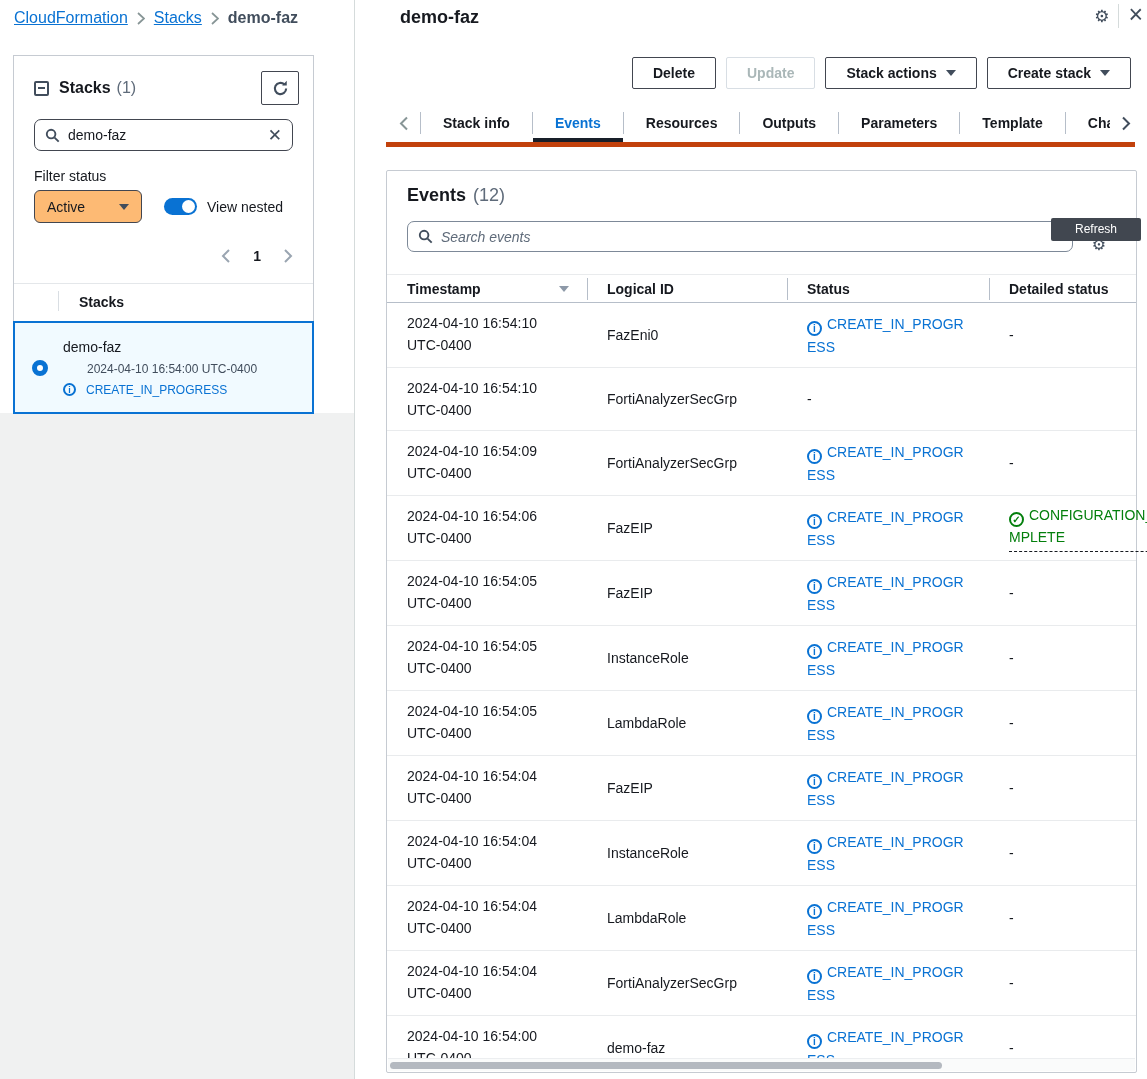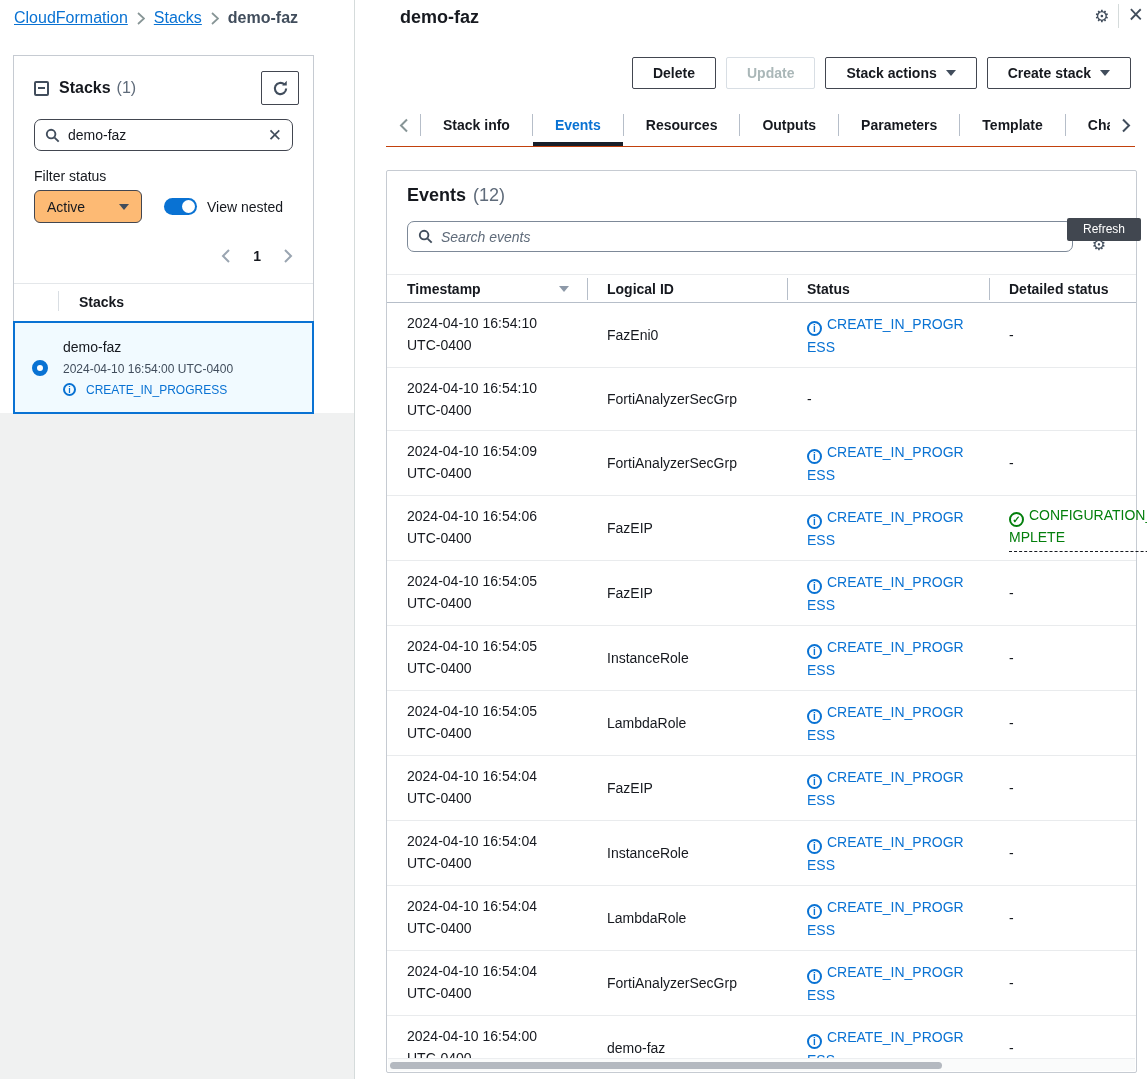--- a/index.html
+++ b/index.html
@@ -58,7 +58,7 @@
   .btn { height:32px; padding:0 20px; background:#fff; border:1px solid #424650; border-radius:2px; font-family:inherit; font-size:14px; font-weight:700; color:#16191f; display:flex; align-items:center; gap:9px; cursor:pointer; }
   .btn.disabled { border-color:#d8dee4; color:#aab7b8; cursor:default; }
   
-  .tabs-row { position:absolute; left:30px; top:104px; right:12px; height:43px; display:flex; align-items:center; border-bottom:1px solid #c2410c; overflow:hidden; }
+  .tabs-row { position:absolute; left:30px; top:104px; right:12px; height:43px; display:flex; align-items:center; border-bottom:5px solid #c2410c; overflow:hidden; }
   .tab-chev { flex:0 0 auto; width:34px; display:flex; justify-content:center; cursor:pointer; }
   .tab { flex:0 0 auto; height:100%; display:flex; align-items:center; padding:0 22px; font-size:14px; font-weight:700; color:#16191f; position:relative; cursor:pointer; white-space:nowrap; }
   .tab.active { color:#0972d3; }

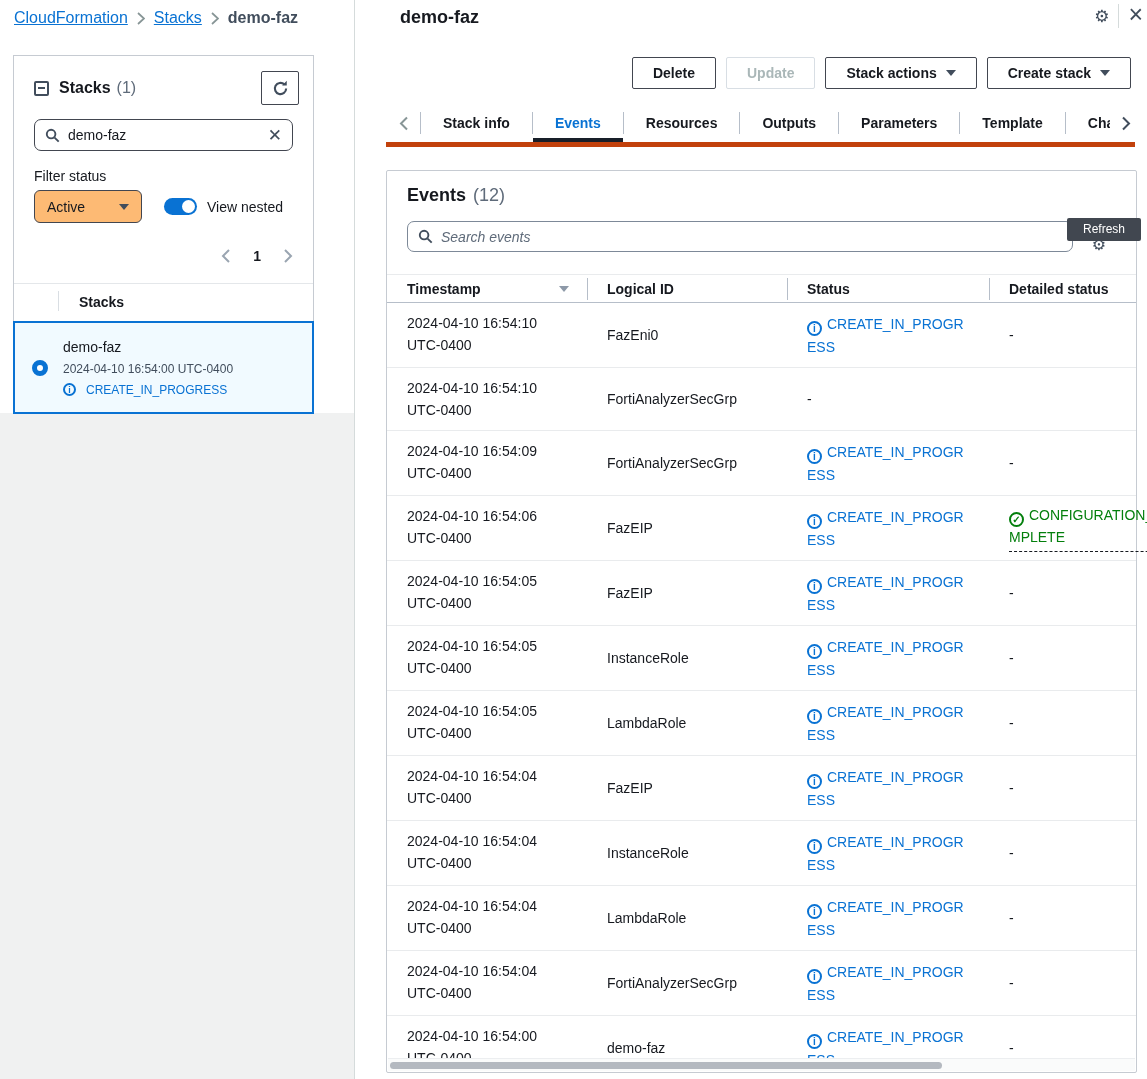--- a/index.html
+++ b/index.html
@@ -73,7 +73,7 @@
   .events-count { font-size:18px; color:#5f6b7a; margin-left:7px; font-weight:400; }
   .head-actions { margin-left:auto; display:flex; gap:10px; align-items:center; }
   .refresh-btn { width:40px; height:33px; background:#fff; border:2px solid #11161d; border-radius:2px; display:flex; align-items:center; justify-content:center; cursor:pointer; }
-  .tooltip { position:absolute; top:47px; right:-5px; background:#414750; color:#fff; font-size:12px; padding:4px 16px 5px; border-radius:2px; z-index:5; }
+  .tooltip { position:absolute; top:47px; right:-5px; background:#414750; color:#fff; font-size:12px; padding:4px 24px 5px; border-radius:2px; z-index:5; }
   .pref-gear { position:absolute; top:64px; right:30px; font-size:16px; color:#414d5c; cursor:pointer; }
   .search-row { margin:15px 20px 0; width:666px; }
   .search-input { height:31px; border:1px solid #7d8998; border-radius:7px; display:flex; align-items:center; gap:8px; padding:0 10px; background:#fff; }

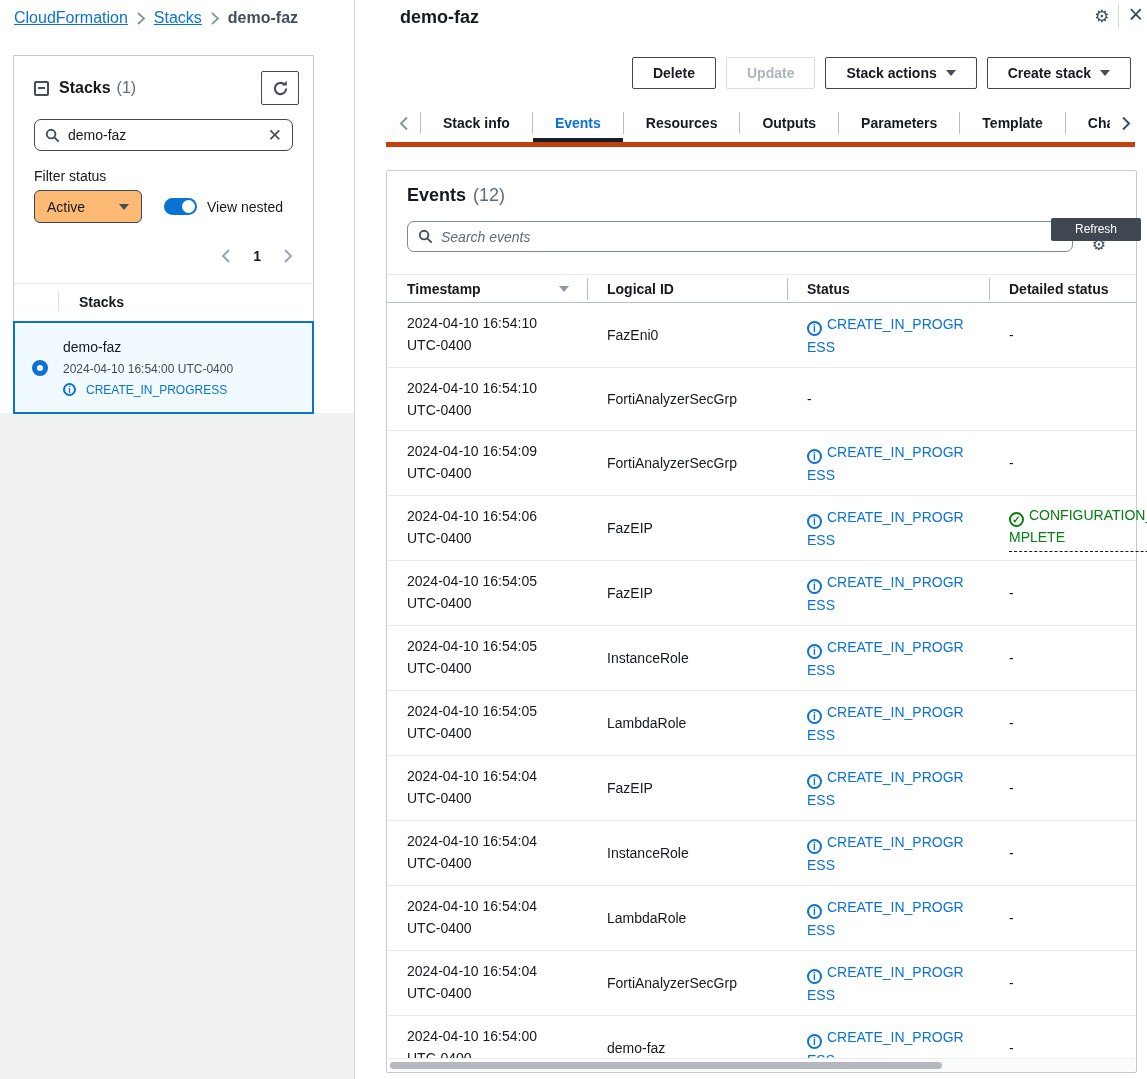--- a/index.html
+++ b/index.html
@@ -42,7 +42,7 @@
   .stack-item { position:absolute; left:-1px; right:-1px; bottom:-1px; height:93px; border:2px solid #0972d3; background:#f1faff; display:flex; align-items:center; gap:15px; padding:0 14px 0 17px; cursor:pointer; }
   .radio { width:16px; height:16px; border-radius:50%; border:5px solid #0972d3; background:#fff; flex:0 0 auto; }
   .stack-name { font-size:14px; color:#16191f; margin-bottom:7px; }
-  .stack-ts { font-size:12px; color:#414d5c; margin-bottom:7px; }
+  .stack-ts { font-size:12px; color:#414d5c; margin-bottom:7px;margin-left:24px; }
   .stack-status { font-size:12px; color:#0972d3; display:flex; align-items:center; gap:5px; }
   
   .resize-handle { position:absolute; left:359px; top:618px; width:13px; height:17px; display:flex; gap:4px; cursor:col-resize; }

